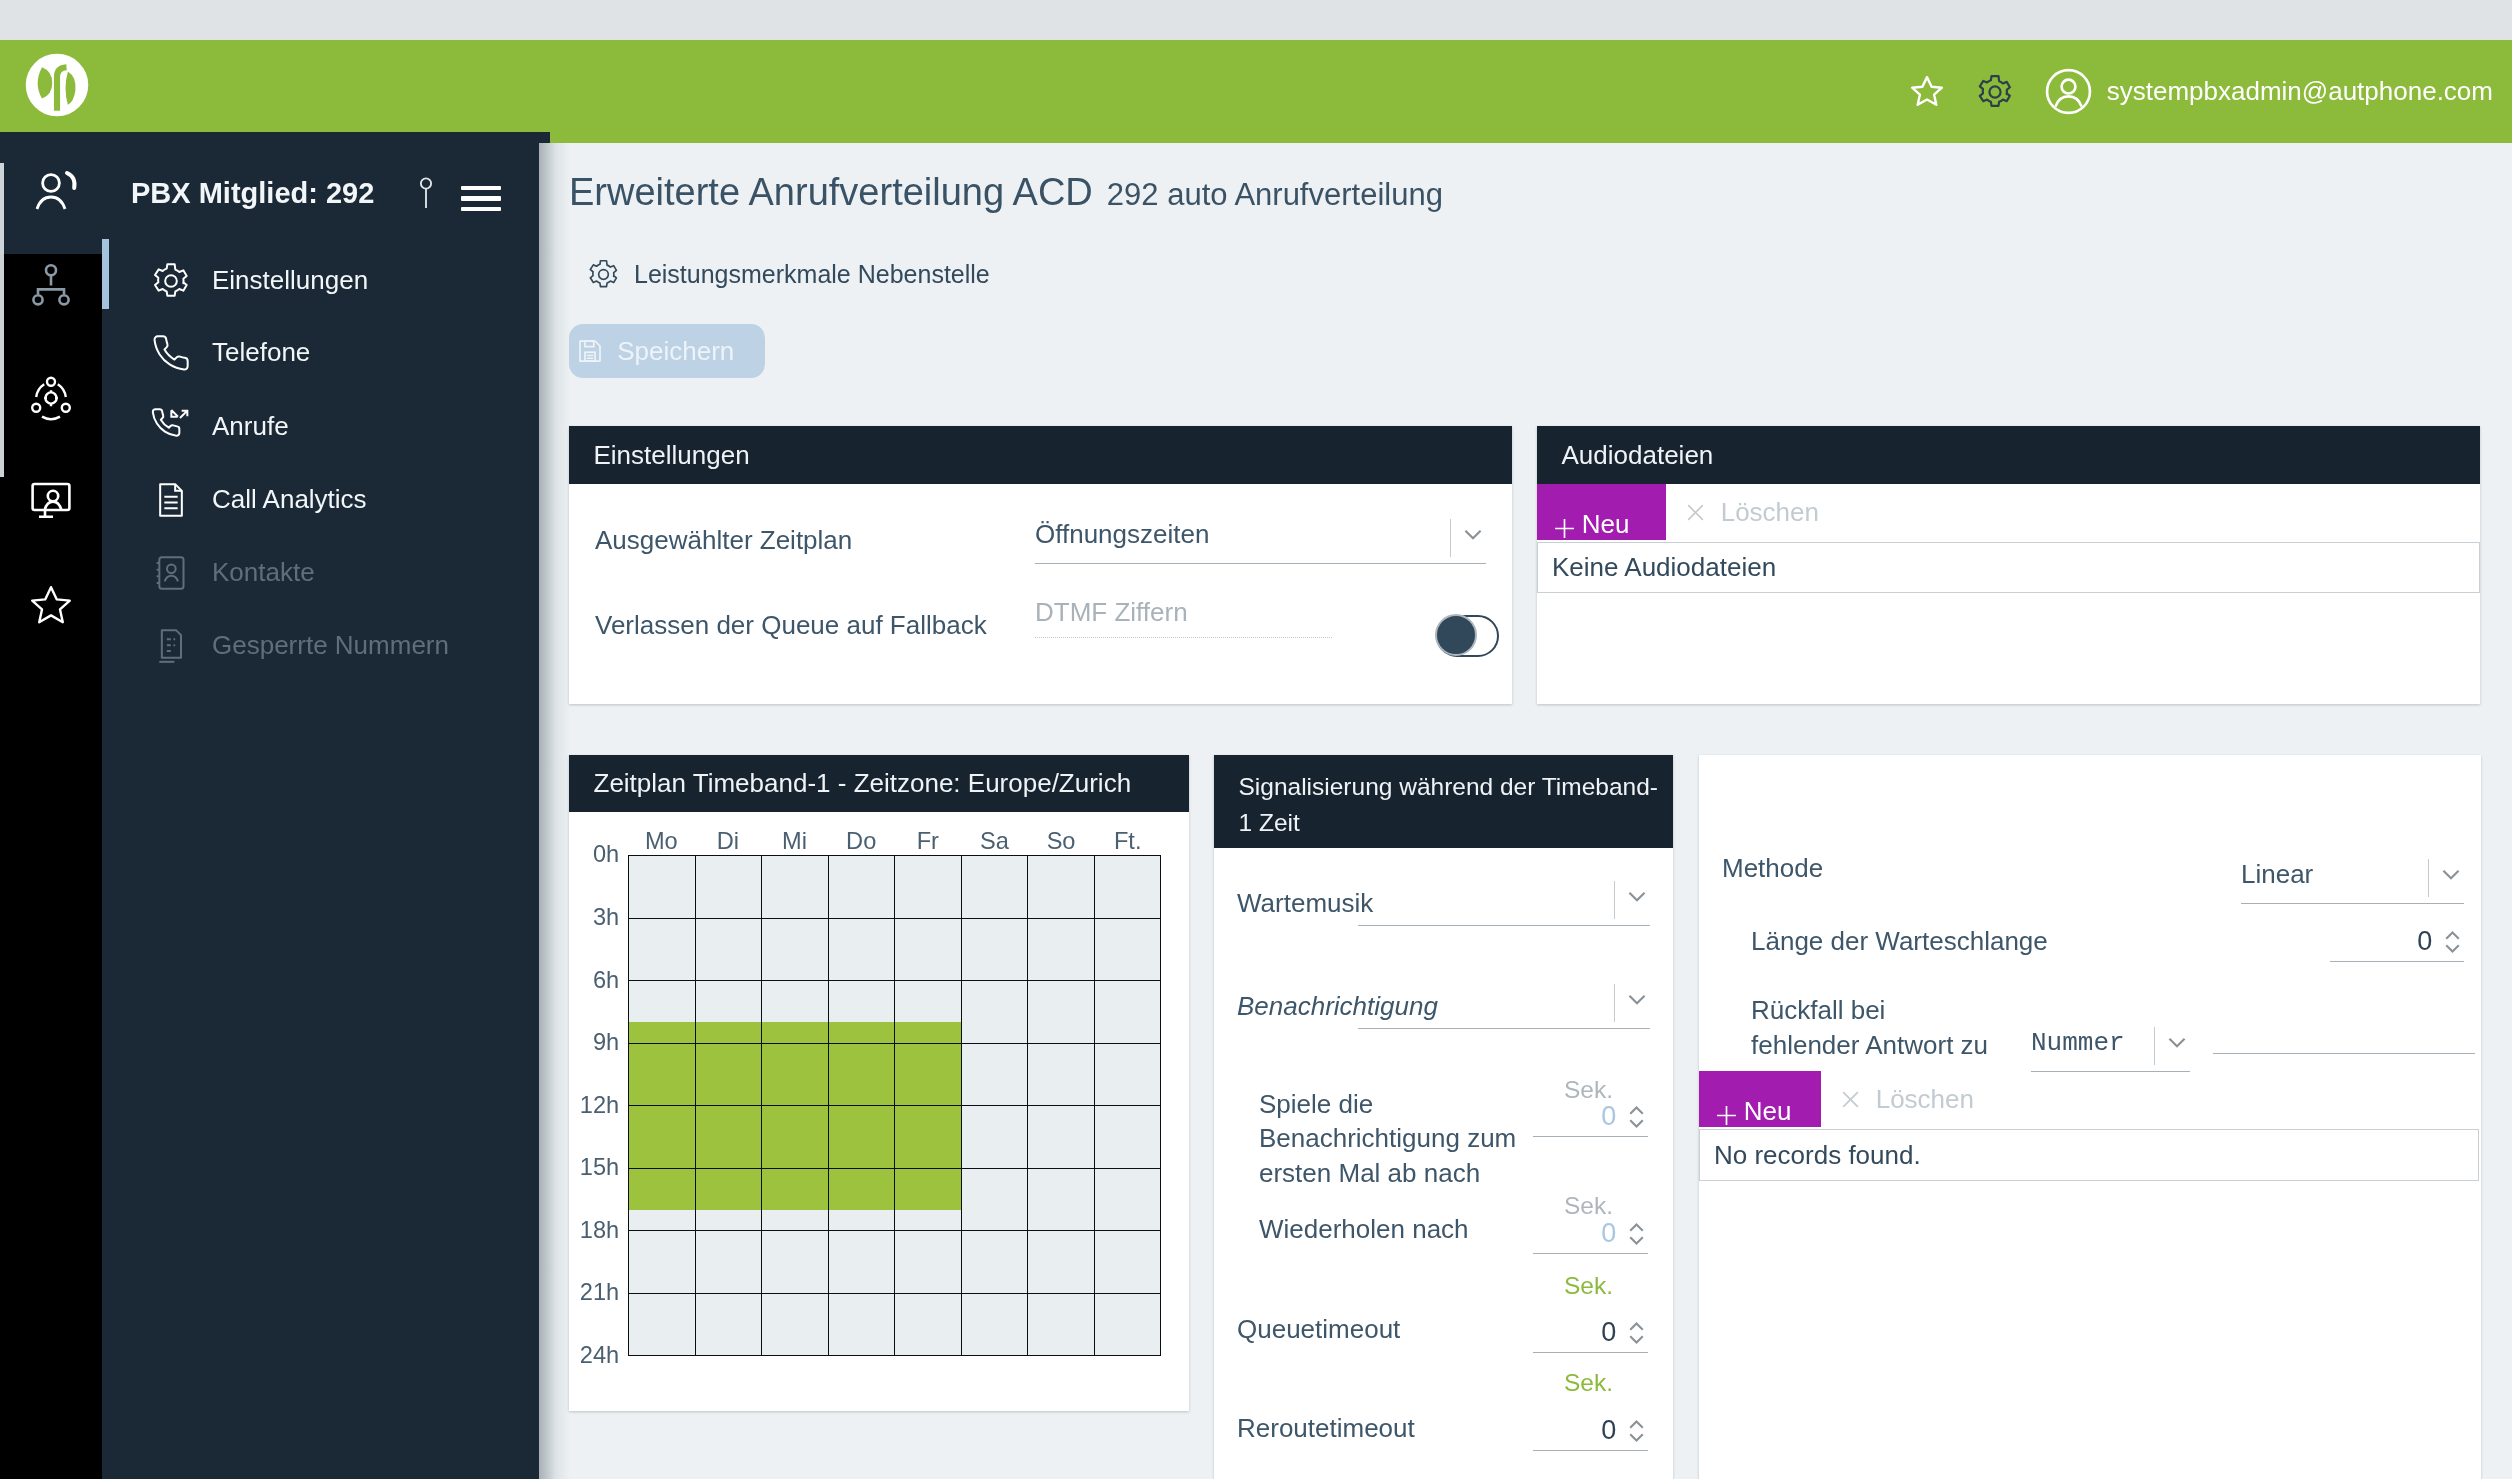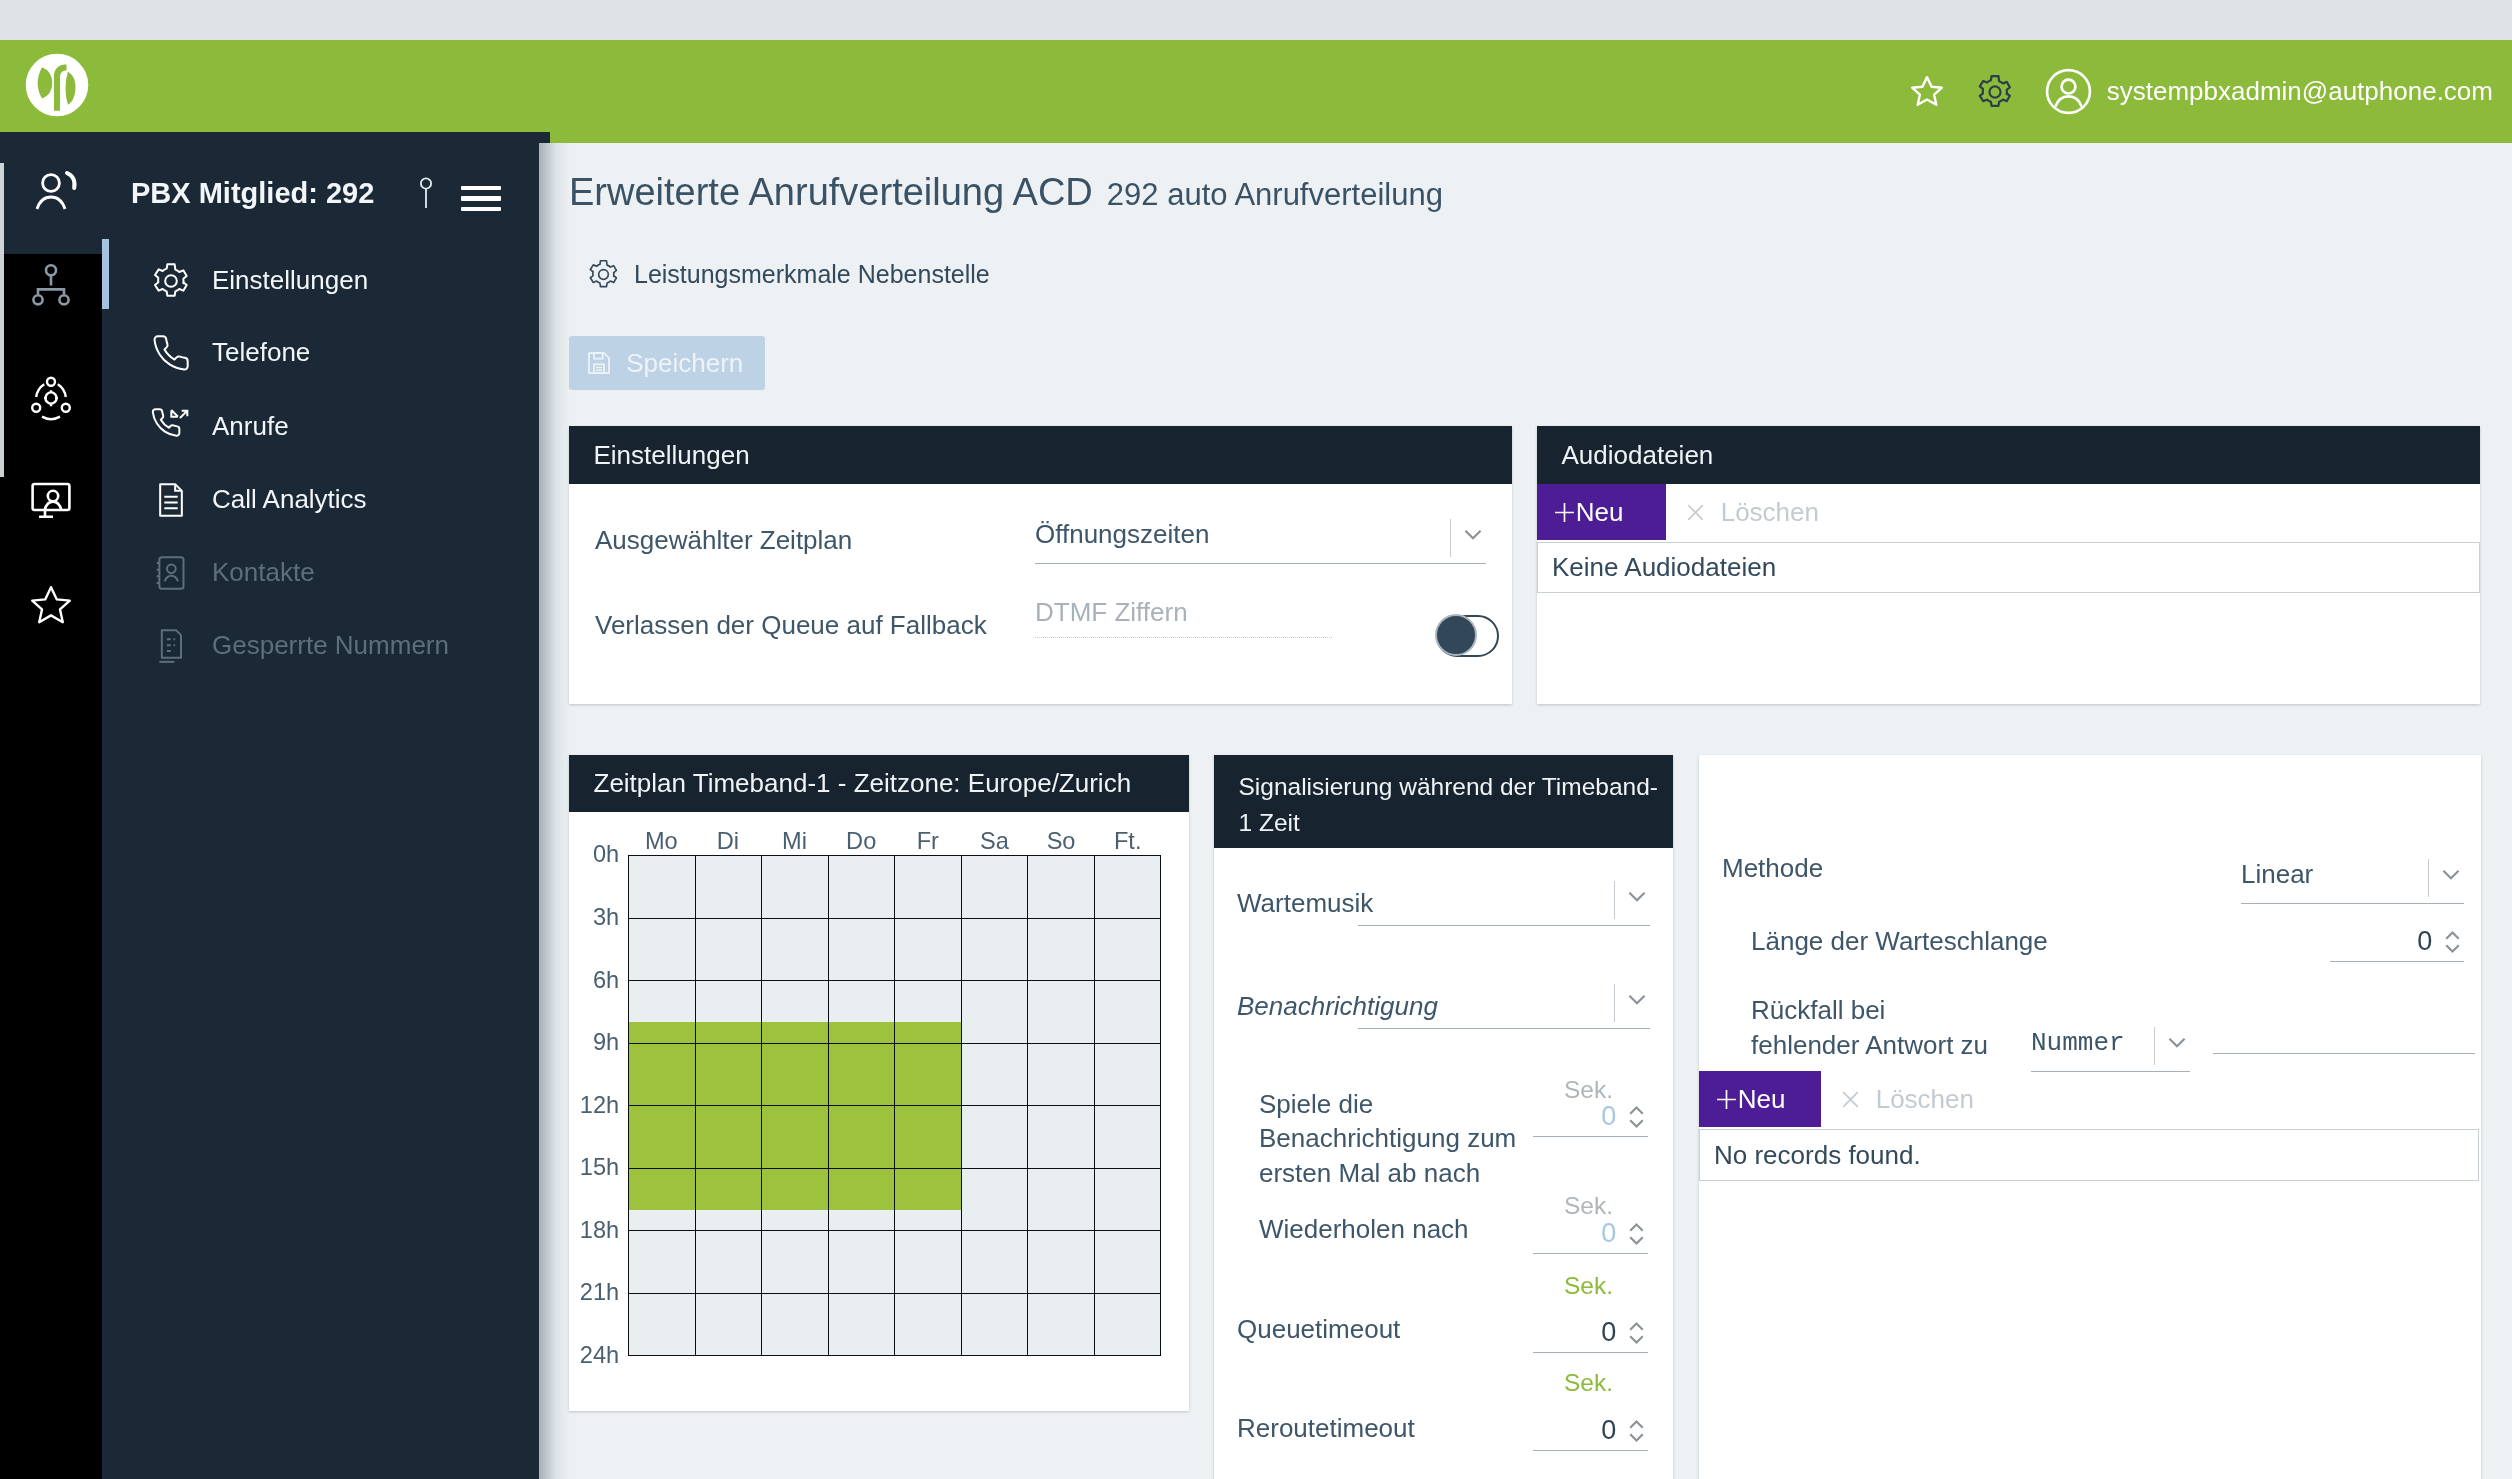--- a/index.html
+++ b/index.html
@@ -44,8 +44,8 @@
   .pt-sub{font-size:31px;}
   .feature-link{position:absolute;left:587px;top:218px;display:flex;align-items:center;gap:14px;cursor:pointer;}
   .feature-link span{font-size:25px;color:#33495C;}
-  .save-btn{position:absolute;left:569px;top:296px;width:196px;height:54px;background:#BDD2E4;border-radius:3px;
-            display:flex;align-items:center;gap:12.2px;padding-left:15px;box-sizing:border-box;cursor:default;}
+  .save-btn{position:absolute;left:569px;top:284px;width:196px;height:54px;background:#BDD2E4;border-radius:14px;
+            display:flex;align-items:center;gap:12.2px;padding-left:6px;box-sizing:border-box;cursor:default;}
   .save-btn span{font-size:26px;color:#EDF3F8;}
 
   

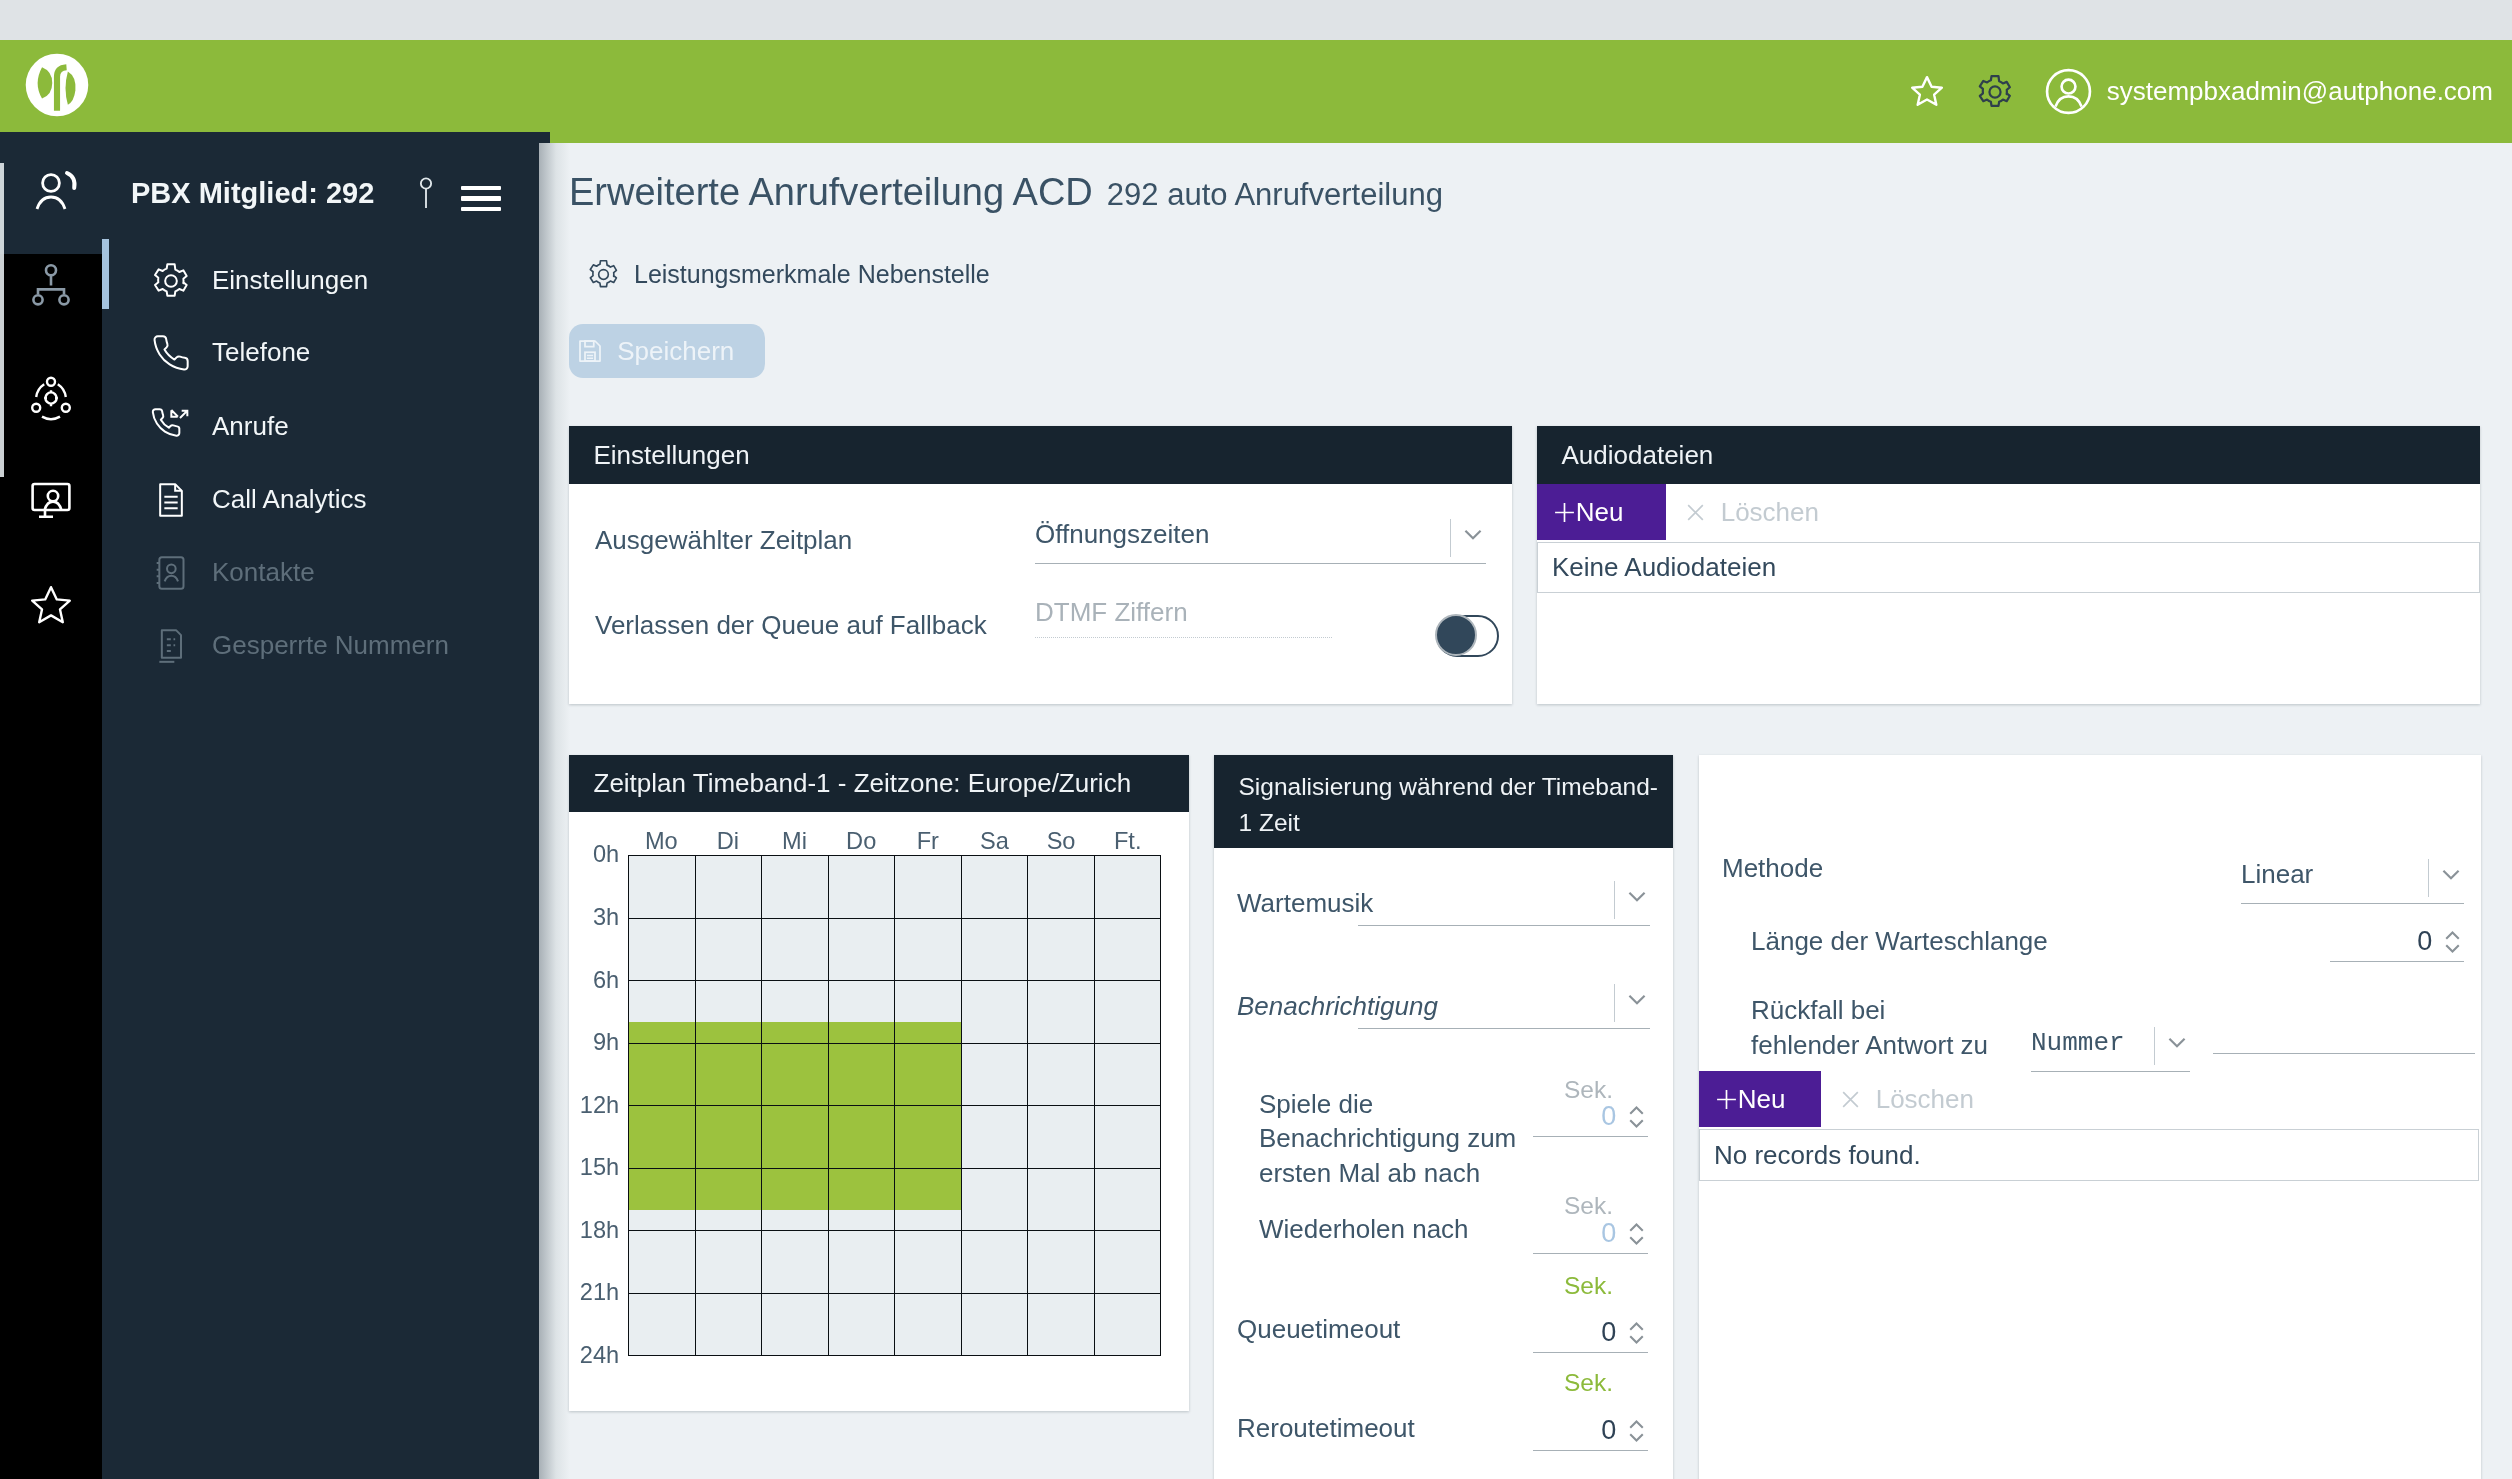--- a/index.html
+++ b/index.html
@@ -91,7 +91,7 @@
         background:#31475A;border:2.6px solid #AEB6BC;box-sizing:border-box;}
 
   
-  .btn-new{position:absolute;background:#4c1d95;display:flex;align-items:center;gap:0;
+  .btn-new{position:absolute;background:#a21caf;display:flex;align-items:flex-end;gap:6px;
            padding-left:15.7px;box-sizing:border-box;cursor:pointer;}
   .btn-new span{font-size:26px;color:#FFFFFF;}
   .btn-del{position:absolute;display:flex;align-items:center;gap:14px;padding-left:8.7px;

